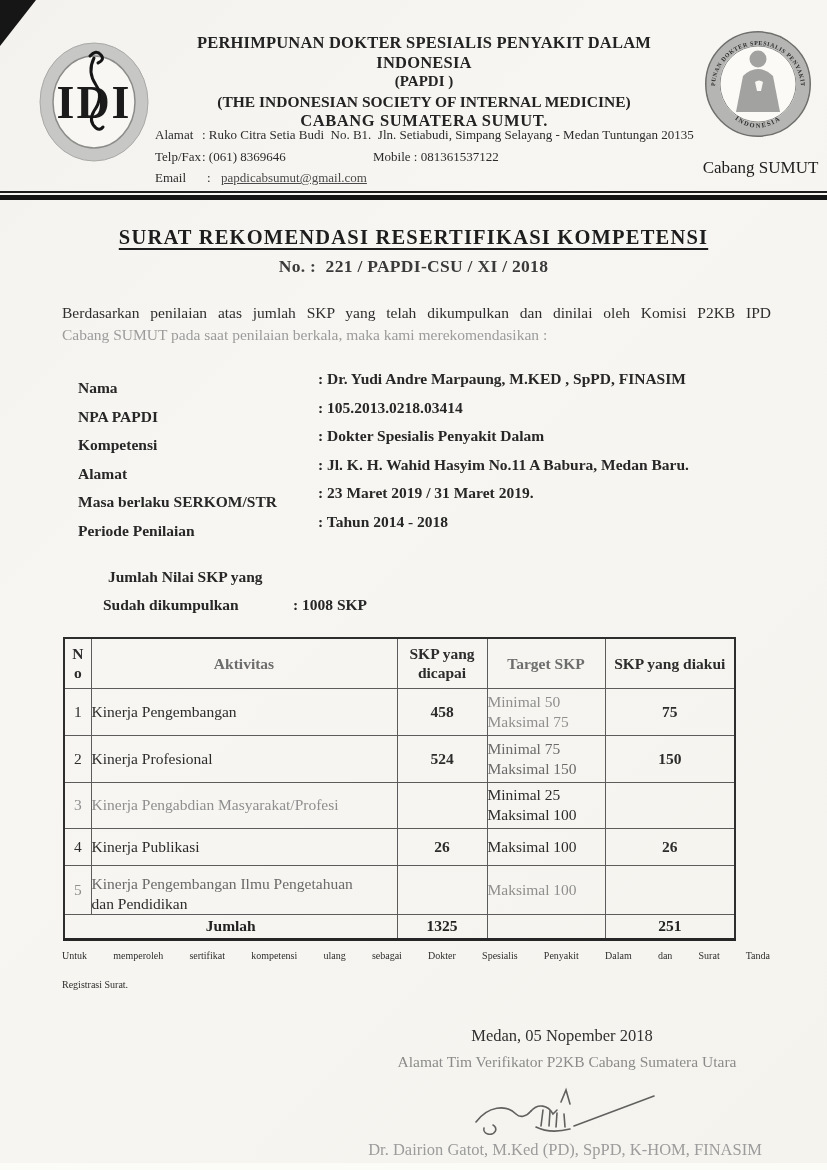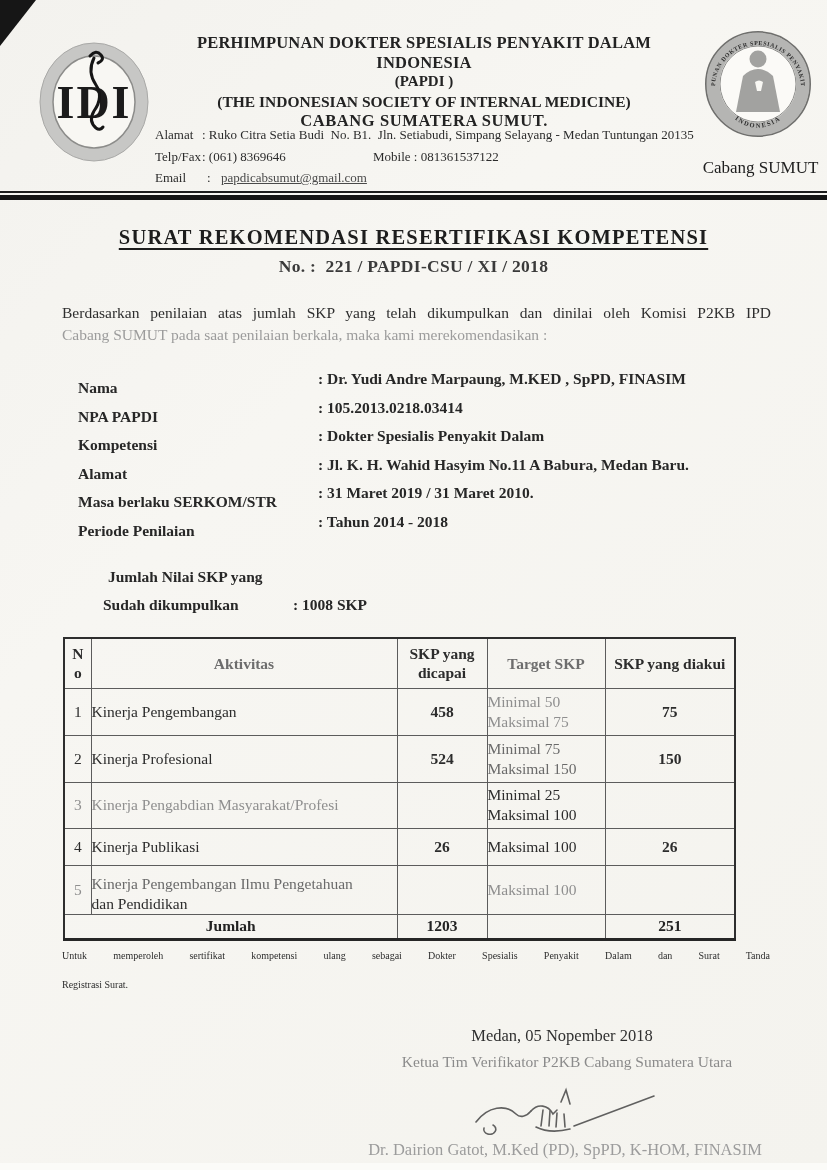--- a/index.html
+++ b/index.html
@@ -181,7 +181,7 @@
     </div>
     <div class="field-row">
       <span class="field-label">Masa berlaku SERKOM/STR</span>
-      <span class="field-value">: 31 Maret 2019 / 31 Maret 2010.</span>
+      <span class="field-value">: 23 Maret 2019 / 31 Maret 2019.</span>
     </div>
     <div class="field-row">
       <span class="field-label">Periode Penilaian</span>

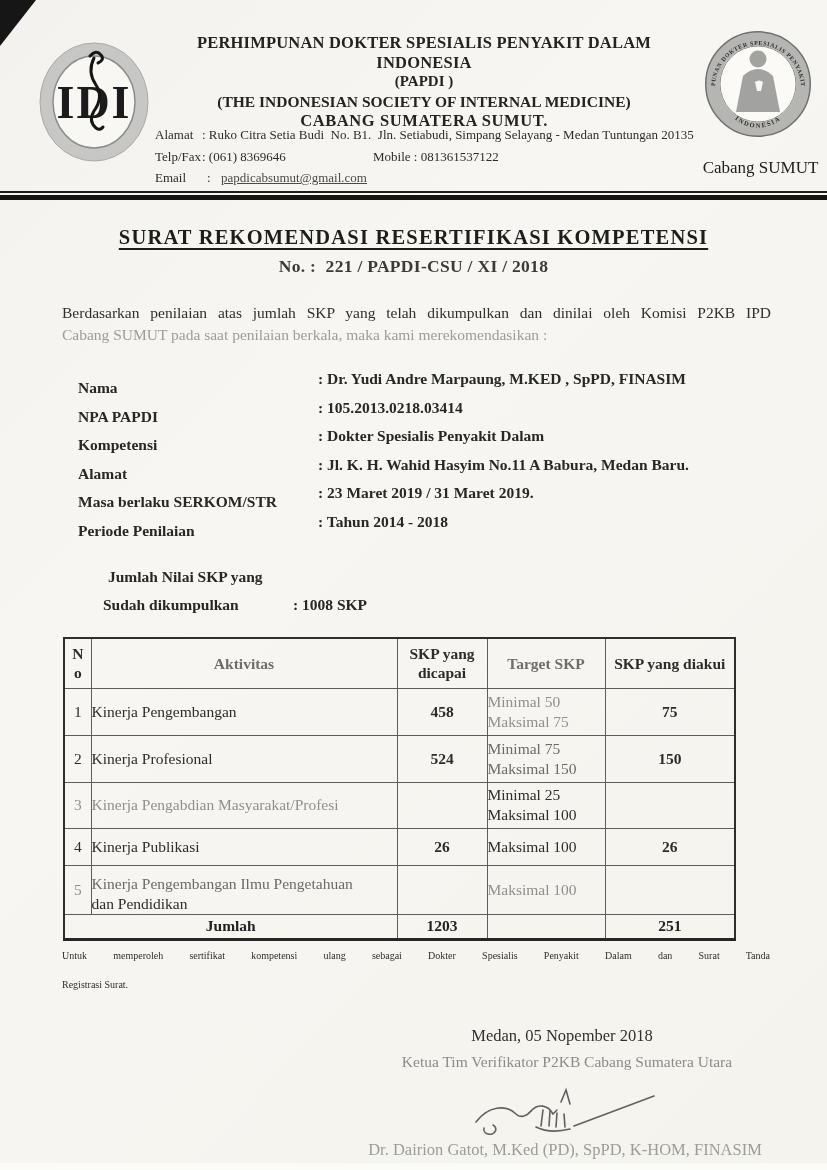--- a/index.html
+++ b/index.html
@@ -265,7 +265,7 @@
     </tr>
     <tr class="trf">
       <td class="c-akt" colspan="2">Jumlah</td>
-      <td class="c-num">1203</td>
+      <td class="c-num">1325</td>
       <td class="c-target"></td>
       <td class="c-num">251</td>
     </tr>

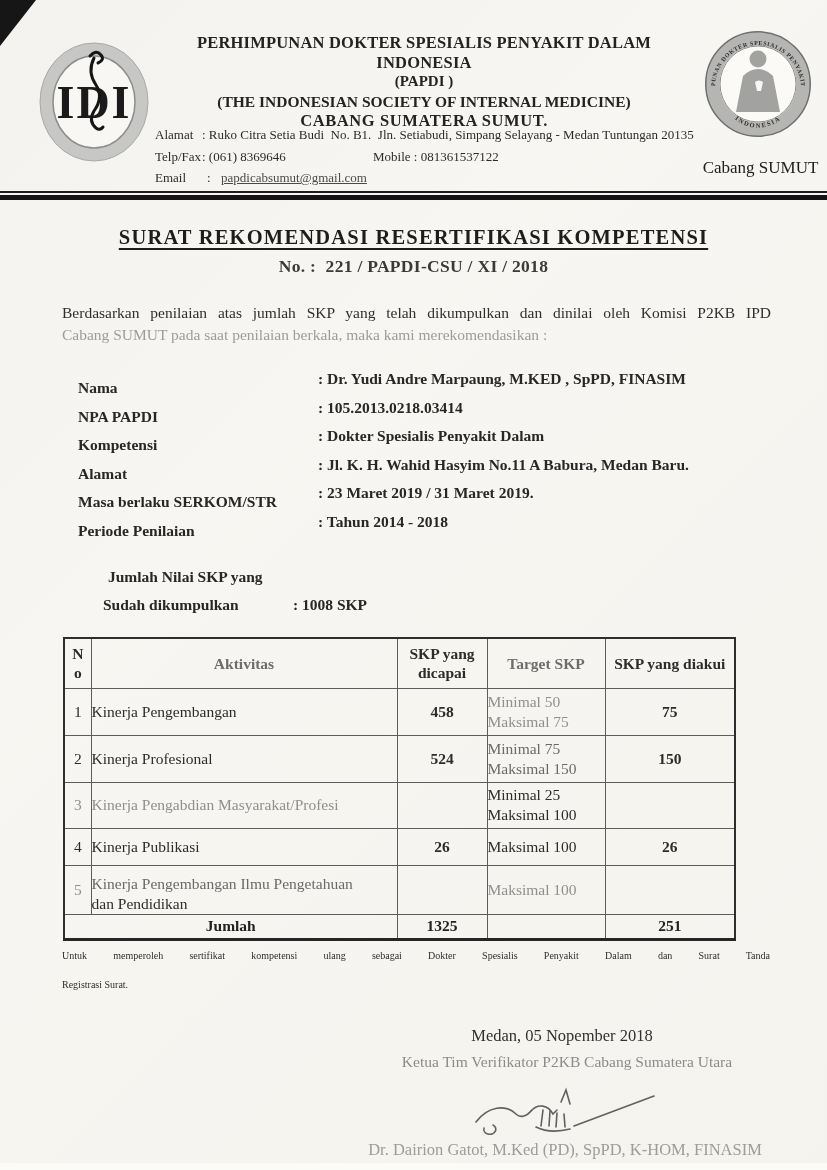--- a/index.html
+++ b/index.html
@@ -278,7 +278,7 @@
   </div>
 
   <div class="abs place-date">Medan, 05 Nopember 2018</div>
-  <div class="abs role">Ketua Tim Verifikator P2KB Cabang Sumatera Utara</div>
+  <div class="abs role">Alamat Tim Verifikator P2KB Cabang Sumatera Utara</div>
 
   <div class="abs sig-svg">
     <svg width="200" height="58" viewBox="0 0 200 58">

